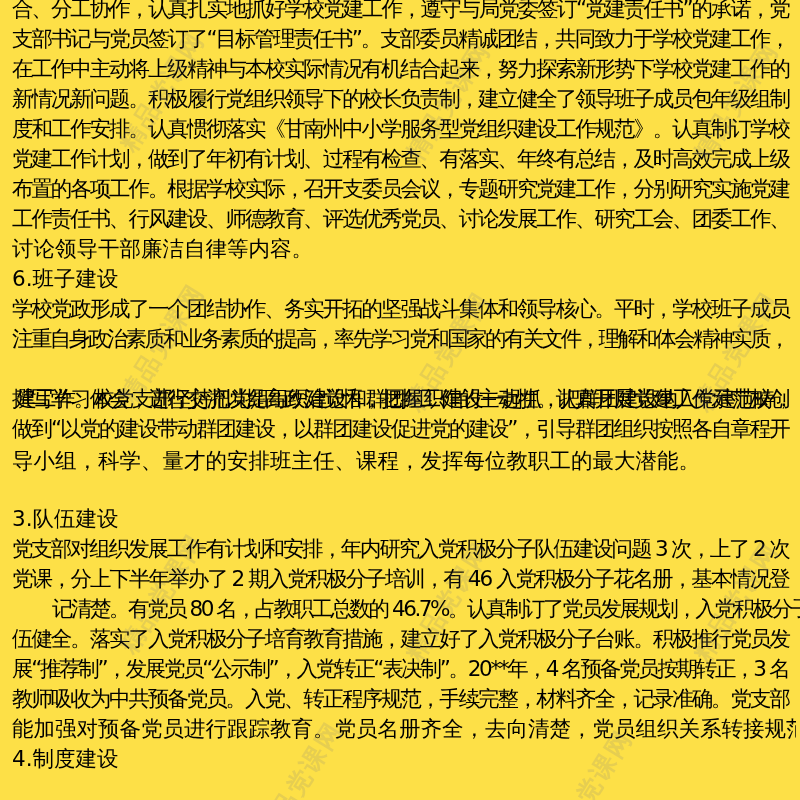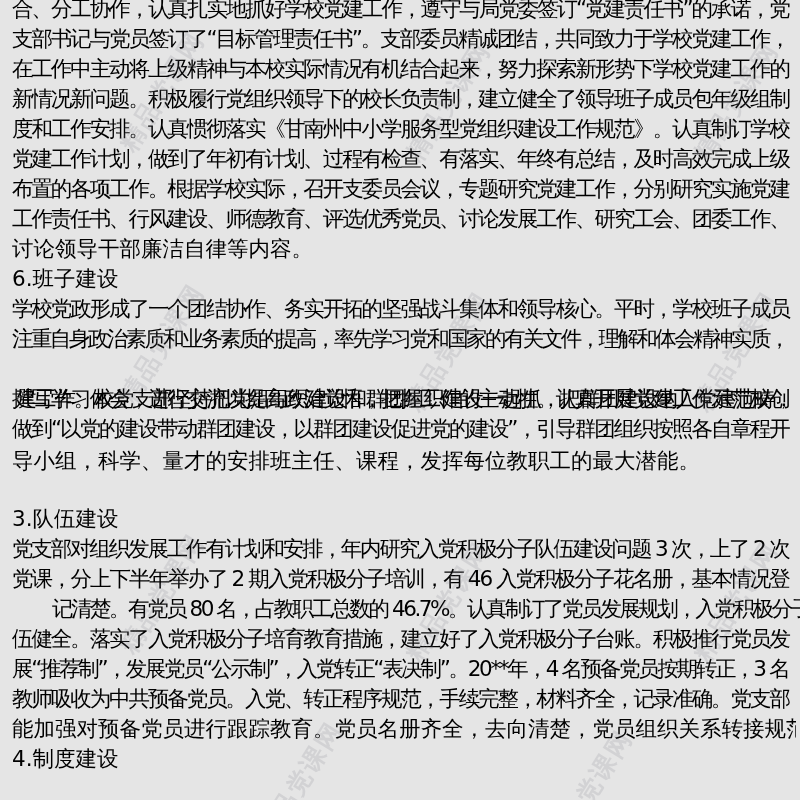--- a/index.html
+++ b/index.html
@@ -14,7 +14,7 @@
     position: relative;
     width: 800px;
     height: 800px;
-    background: #e5e5e5;
+    background: #fde047;
     overflow: hidden;
   }
   

